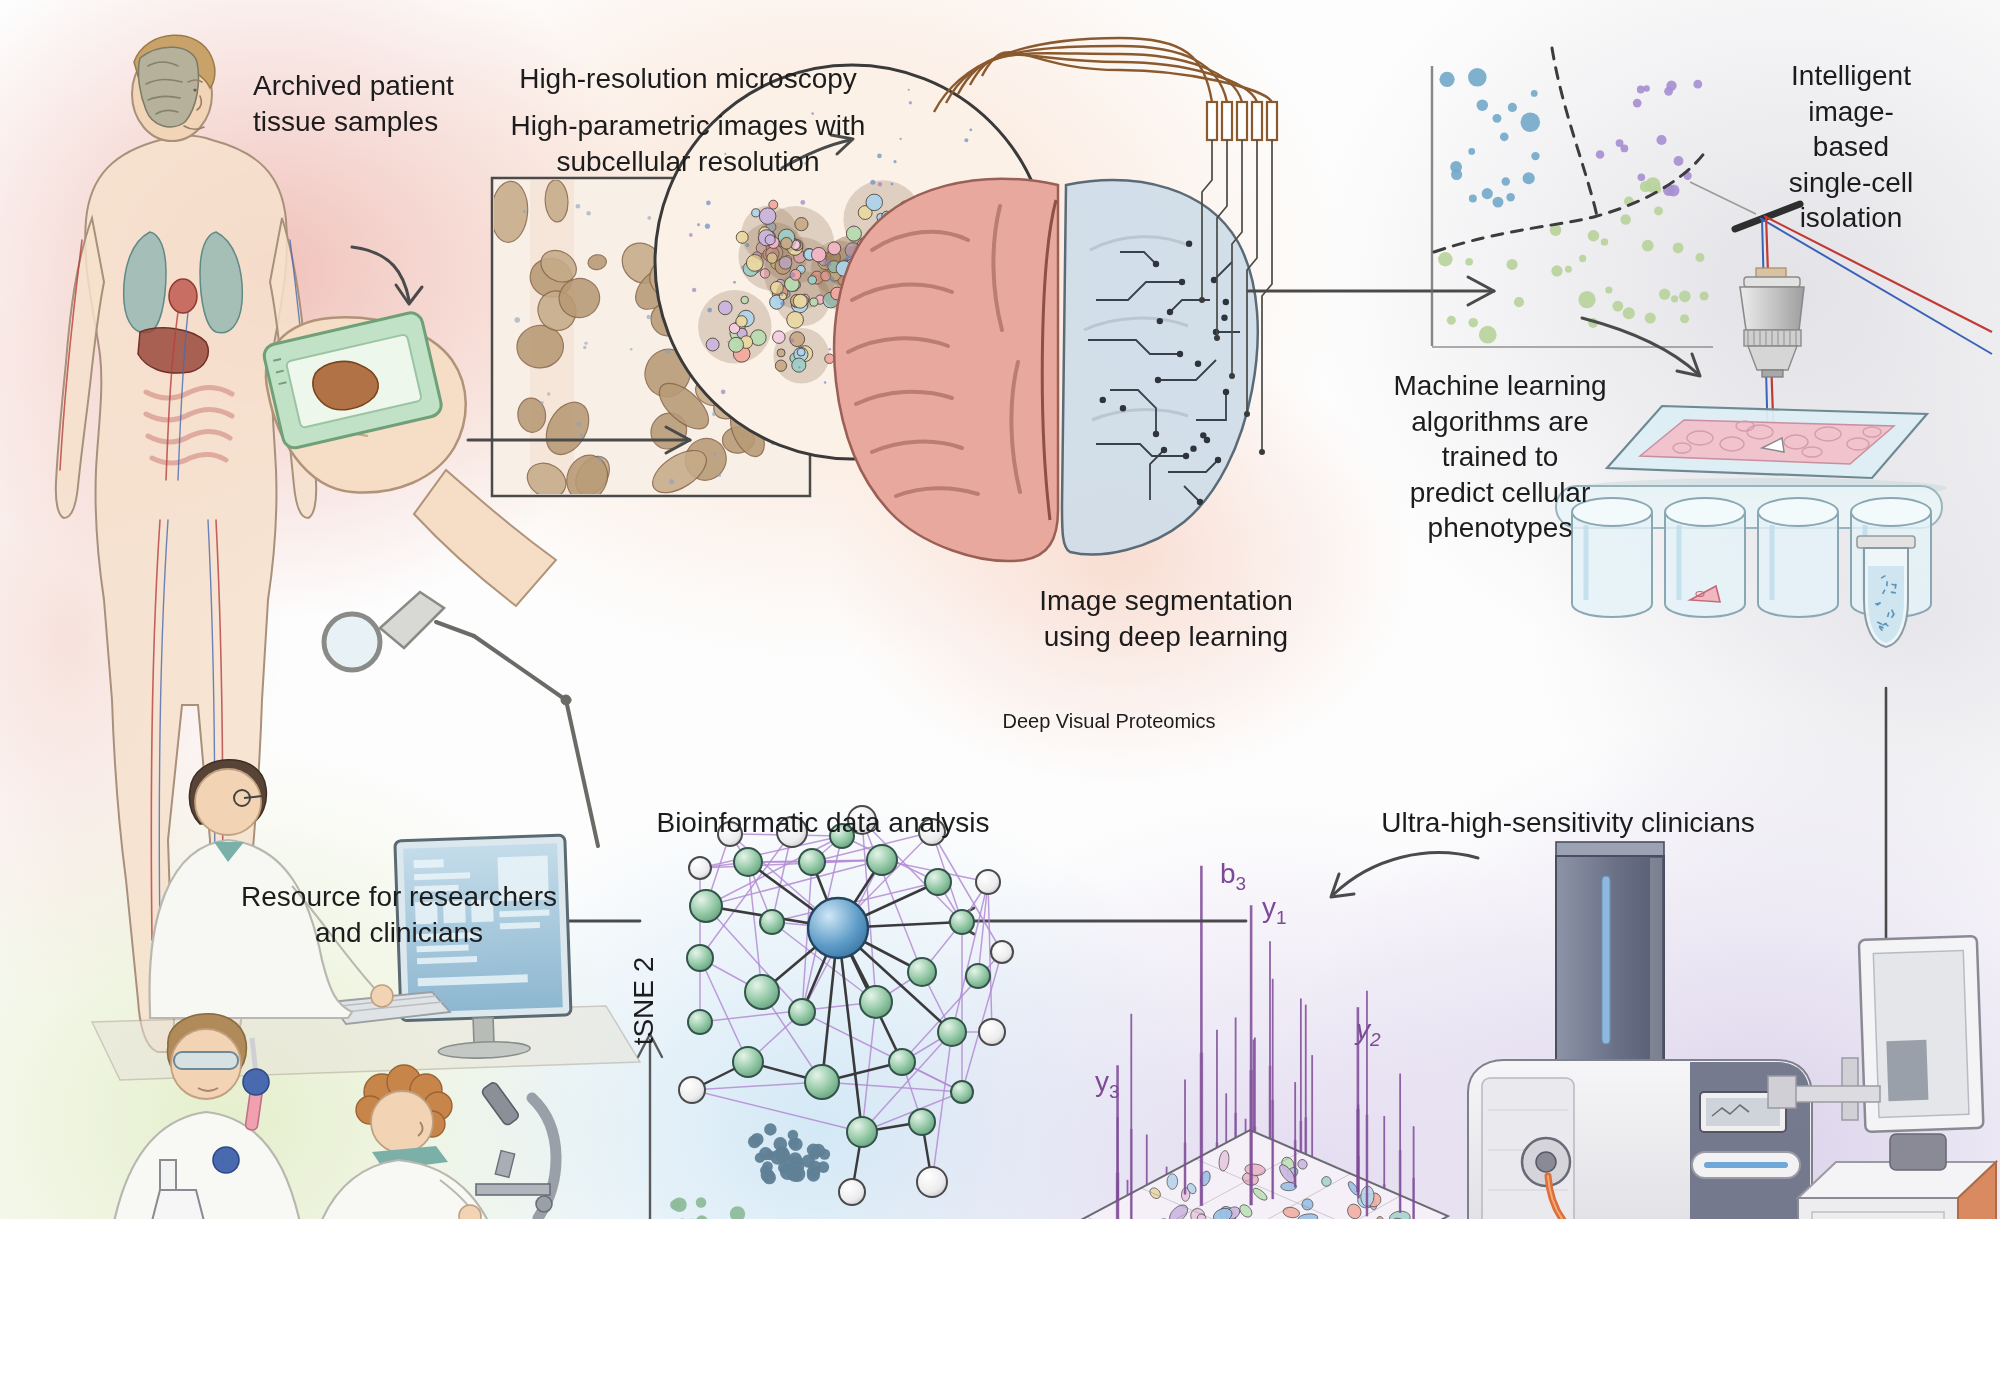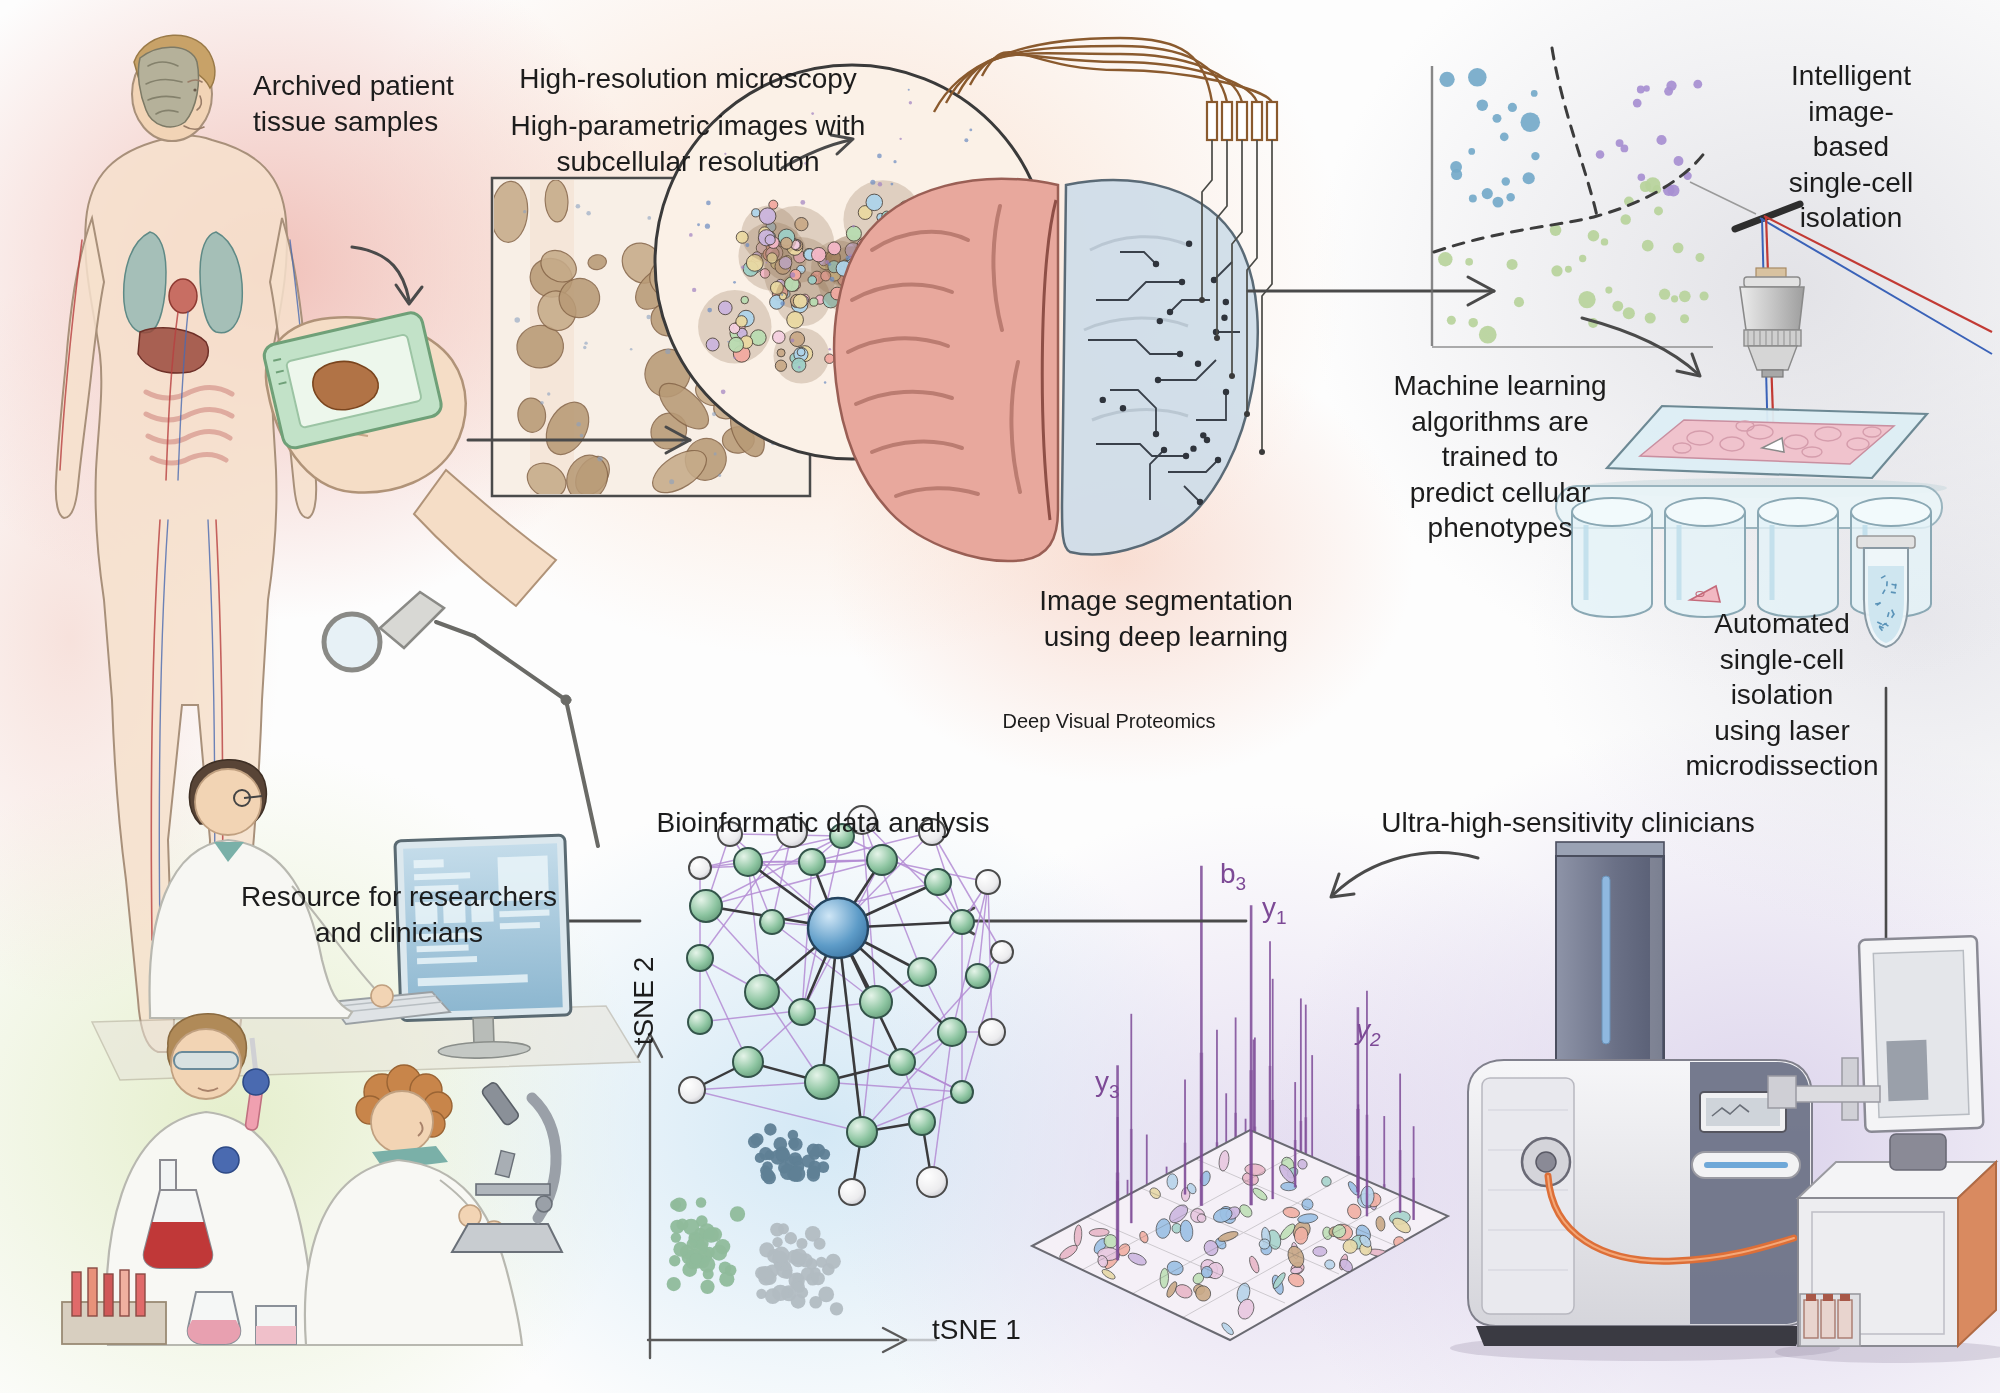--- a/index.html
+++ b/index.html
@@ -4,7 +4,7 @@
 <style>
   html,body{margin:0;padding:0;background:#fff;}
   #canvas{
-    position:relative;width:2000px;height:1393px;overflow:hidden;
+    position:relative;width:2000px;height:1219px;overflow:hidden;
     font-family:"Liberation Sans",sans-serif;
     background:
       radial-gradient(ellipse 560px 500px at 270px 270px, rgba(240,190,182,.95), rgba(240,190,182,0) 70%),

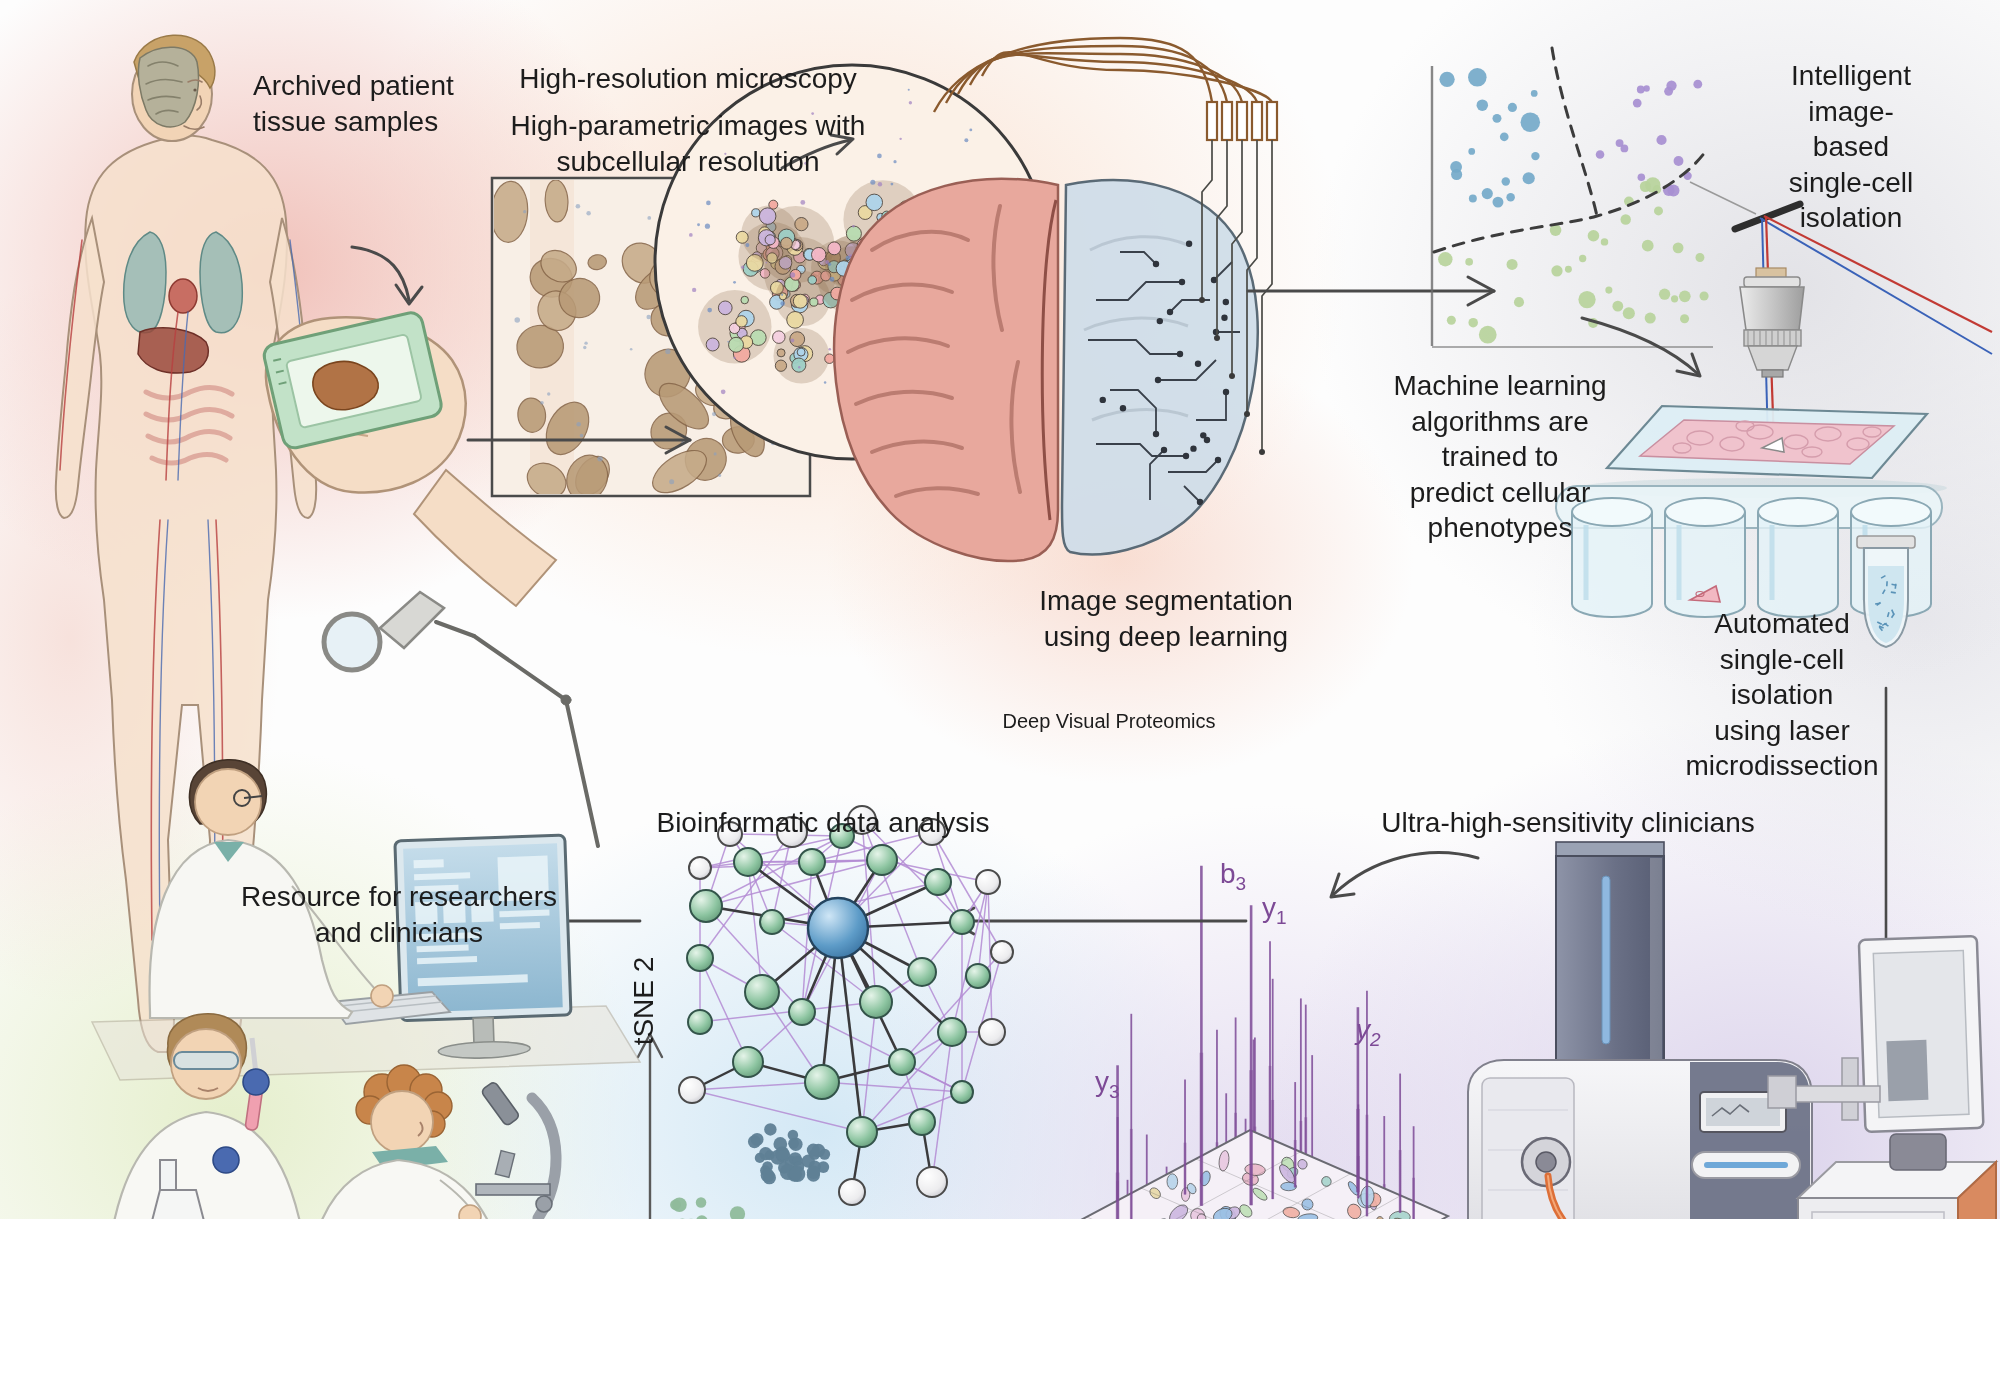--- a/index.html
+++ b/index.html
@@ -1401,8 +1401,6 @@
 phenotypes</div>
 <div class="lbl" style="left:1166px;top:583px;text-align:center;">Image segmentation
 using deep learning</div>
-<div class="lbl" style="left:1782px;top:606px;">Automated single-cell isolation
-using laser microdissection</div>
 <div class="lbl title" style="left:1109px;top:709px;">Deep Visual Proteomics</div>
 <div class="lbl" style="left:823px;top:805px;">Bioinformatic data analysis</div>
 <div class="lbl" style="left:1568px;top:805px;">Ultra-high-sensitivity clinicians</div>

